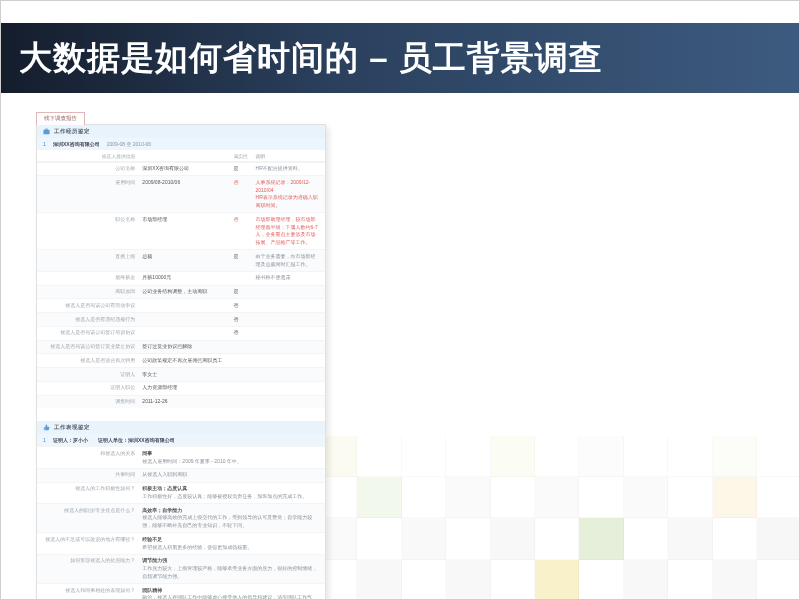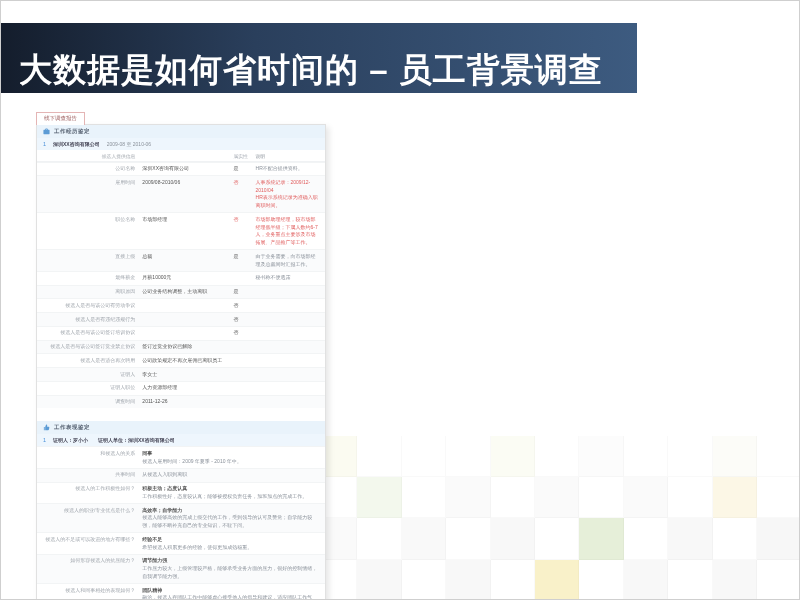--- a/index.html
+++ b/index.html
@@ -6,8 +6,8 @@
   .slide{position:relative;width:800px;height:600px;box-sizing:border-box;border:1px solid #cfcfcf;
          background:#fff;overflow:hidden;font-family:"Liberation Sans",sans-serif;}
   
-  .title-bar{position:absolute;left:0;top:22px;width:636px;height:70px;z-index:1;
-             display:flex;align-items:flex-end;}
+  .title-bar{position:absolute;left:0;top:22px;width:800px;height:70px;z-index:1;
+             display:flex;align-items:center;}
   .title-text{color:#ffffff;font-size:33px;font-weight:bold;letter-spacing:1px;padding-left:18px;
               white-space:nowrap;}
   

